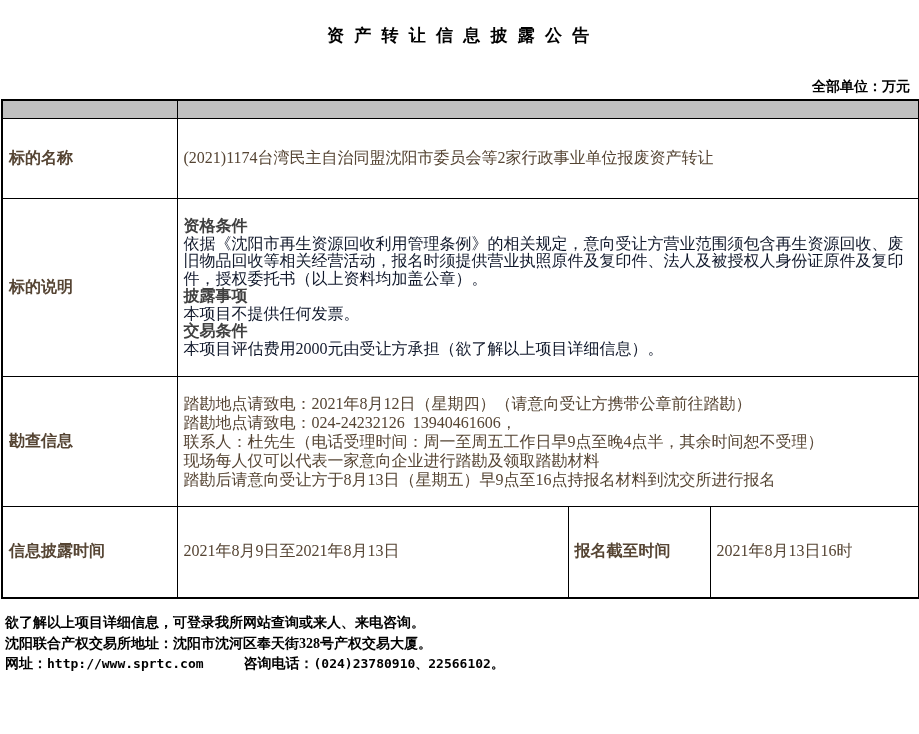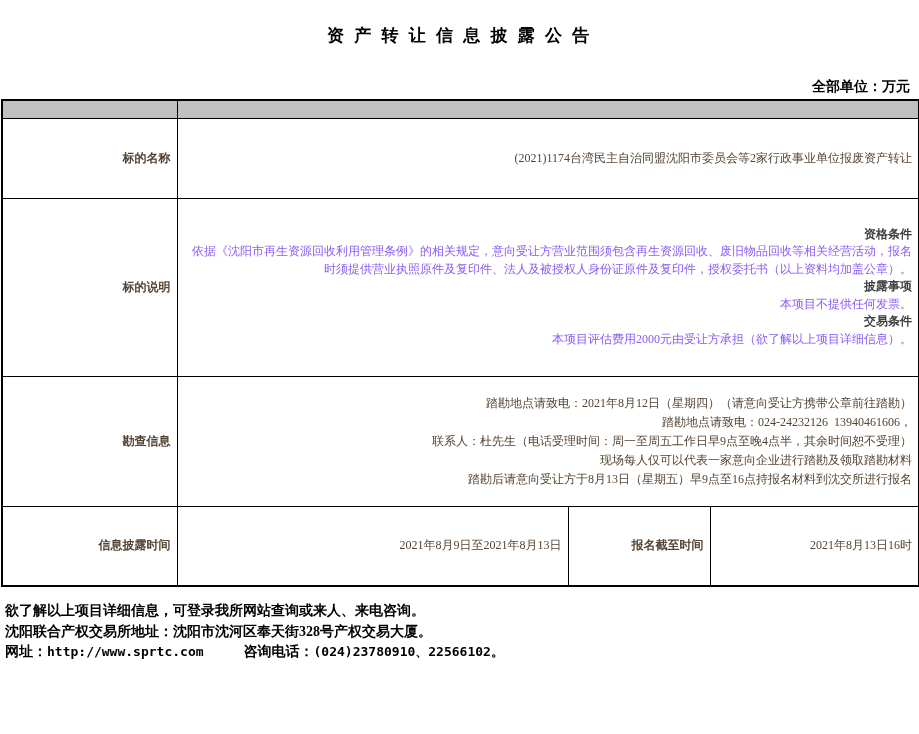--- a/index.html
+++ b/index.html
@@ -39,9 +39,9 @@
   }
   table.disclosure td {
     border: 1px solid #000;
-    font-size: 12px;
+    font-size: 16px;
     color: #554433;
-    text-align: right;
+    text-align: left;
     vertical-align: middle;
     padding: 2px 6px;
     overflow: hidden;

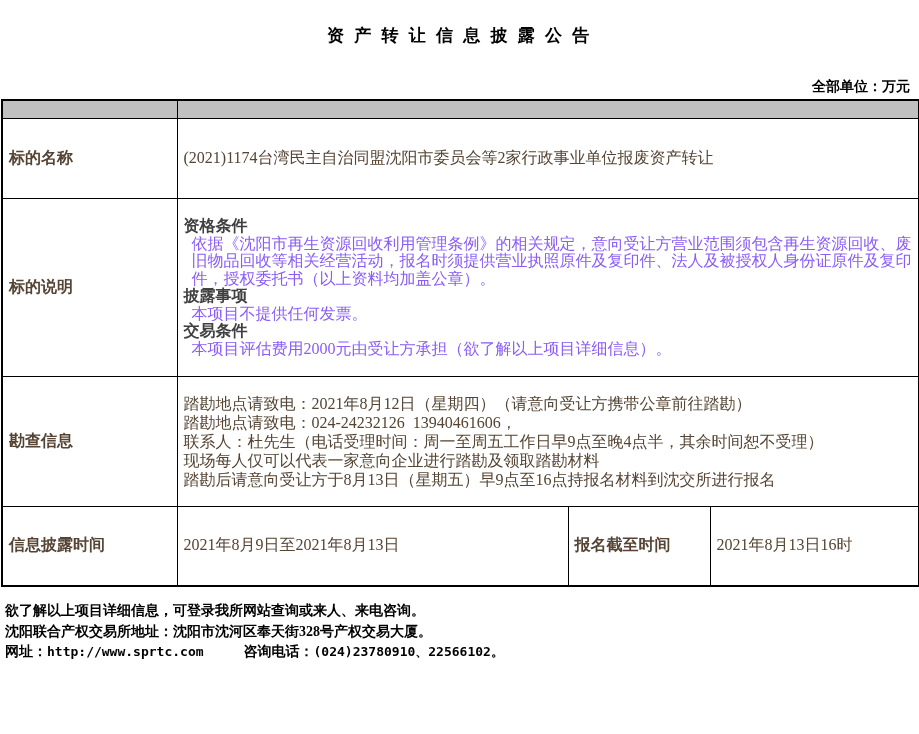--- a/index.html
+++ b/index.html
@@ -70,7 +70,7 @@
     line-height: 17.5px;
   }
   .desc-heading { font-weight: bold; color: #404040; }
-  .desc-body { color: #8b5cf6; margin-left: 8px; }
+  .desc-body { color: #0f172a; }
 
   td.survey-cell {
     text-align: left;

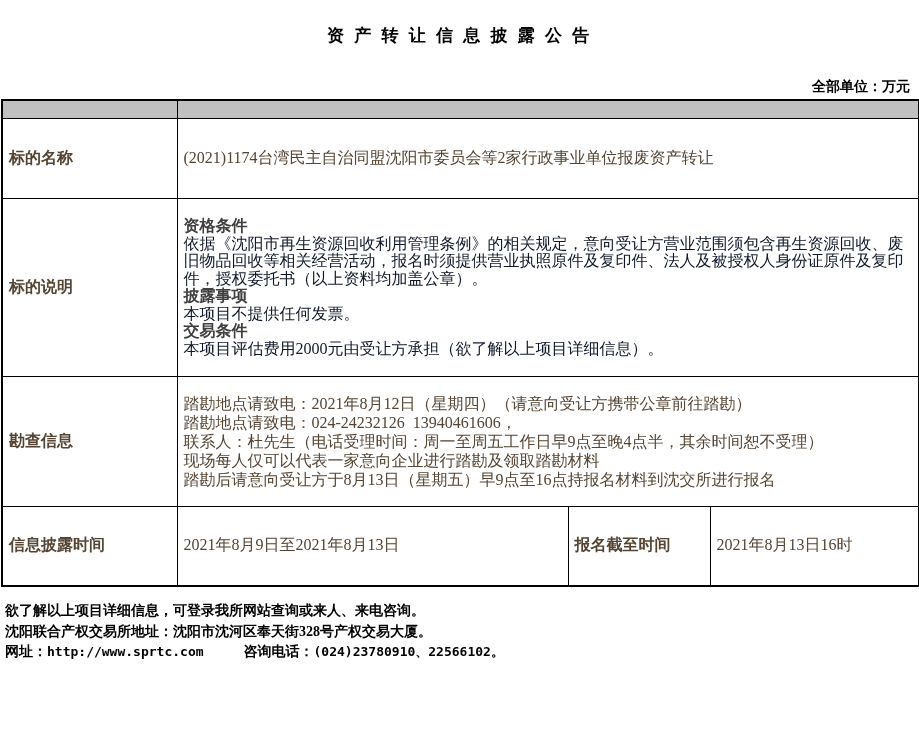--- a/index.html
+++ b/index.html
@@ -60,7 +60,7 @@
   tr.row-price    { height: 84px; }
   tr.row-desc     { height: 178px; }
   tr.row-survey   { height: 130px; }
-  tr.row-dates    { height: 80px; }
+  tr.row-dates    { height: 92px; }
 
   td.desc-cell {
     text-align: left;

